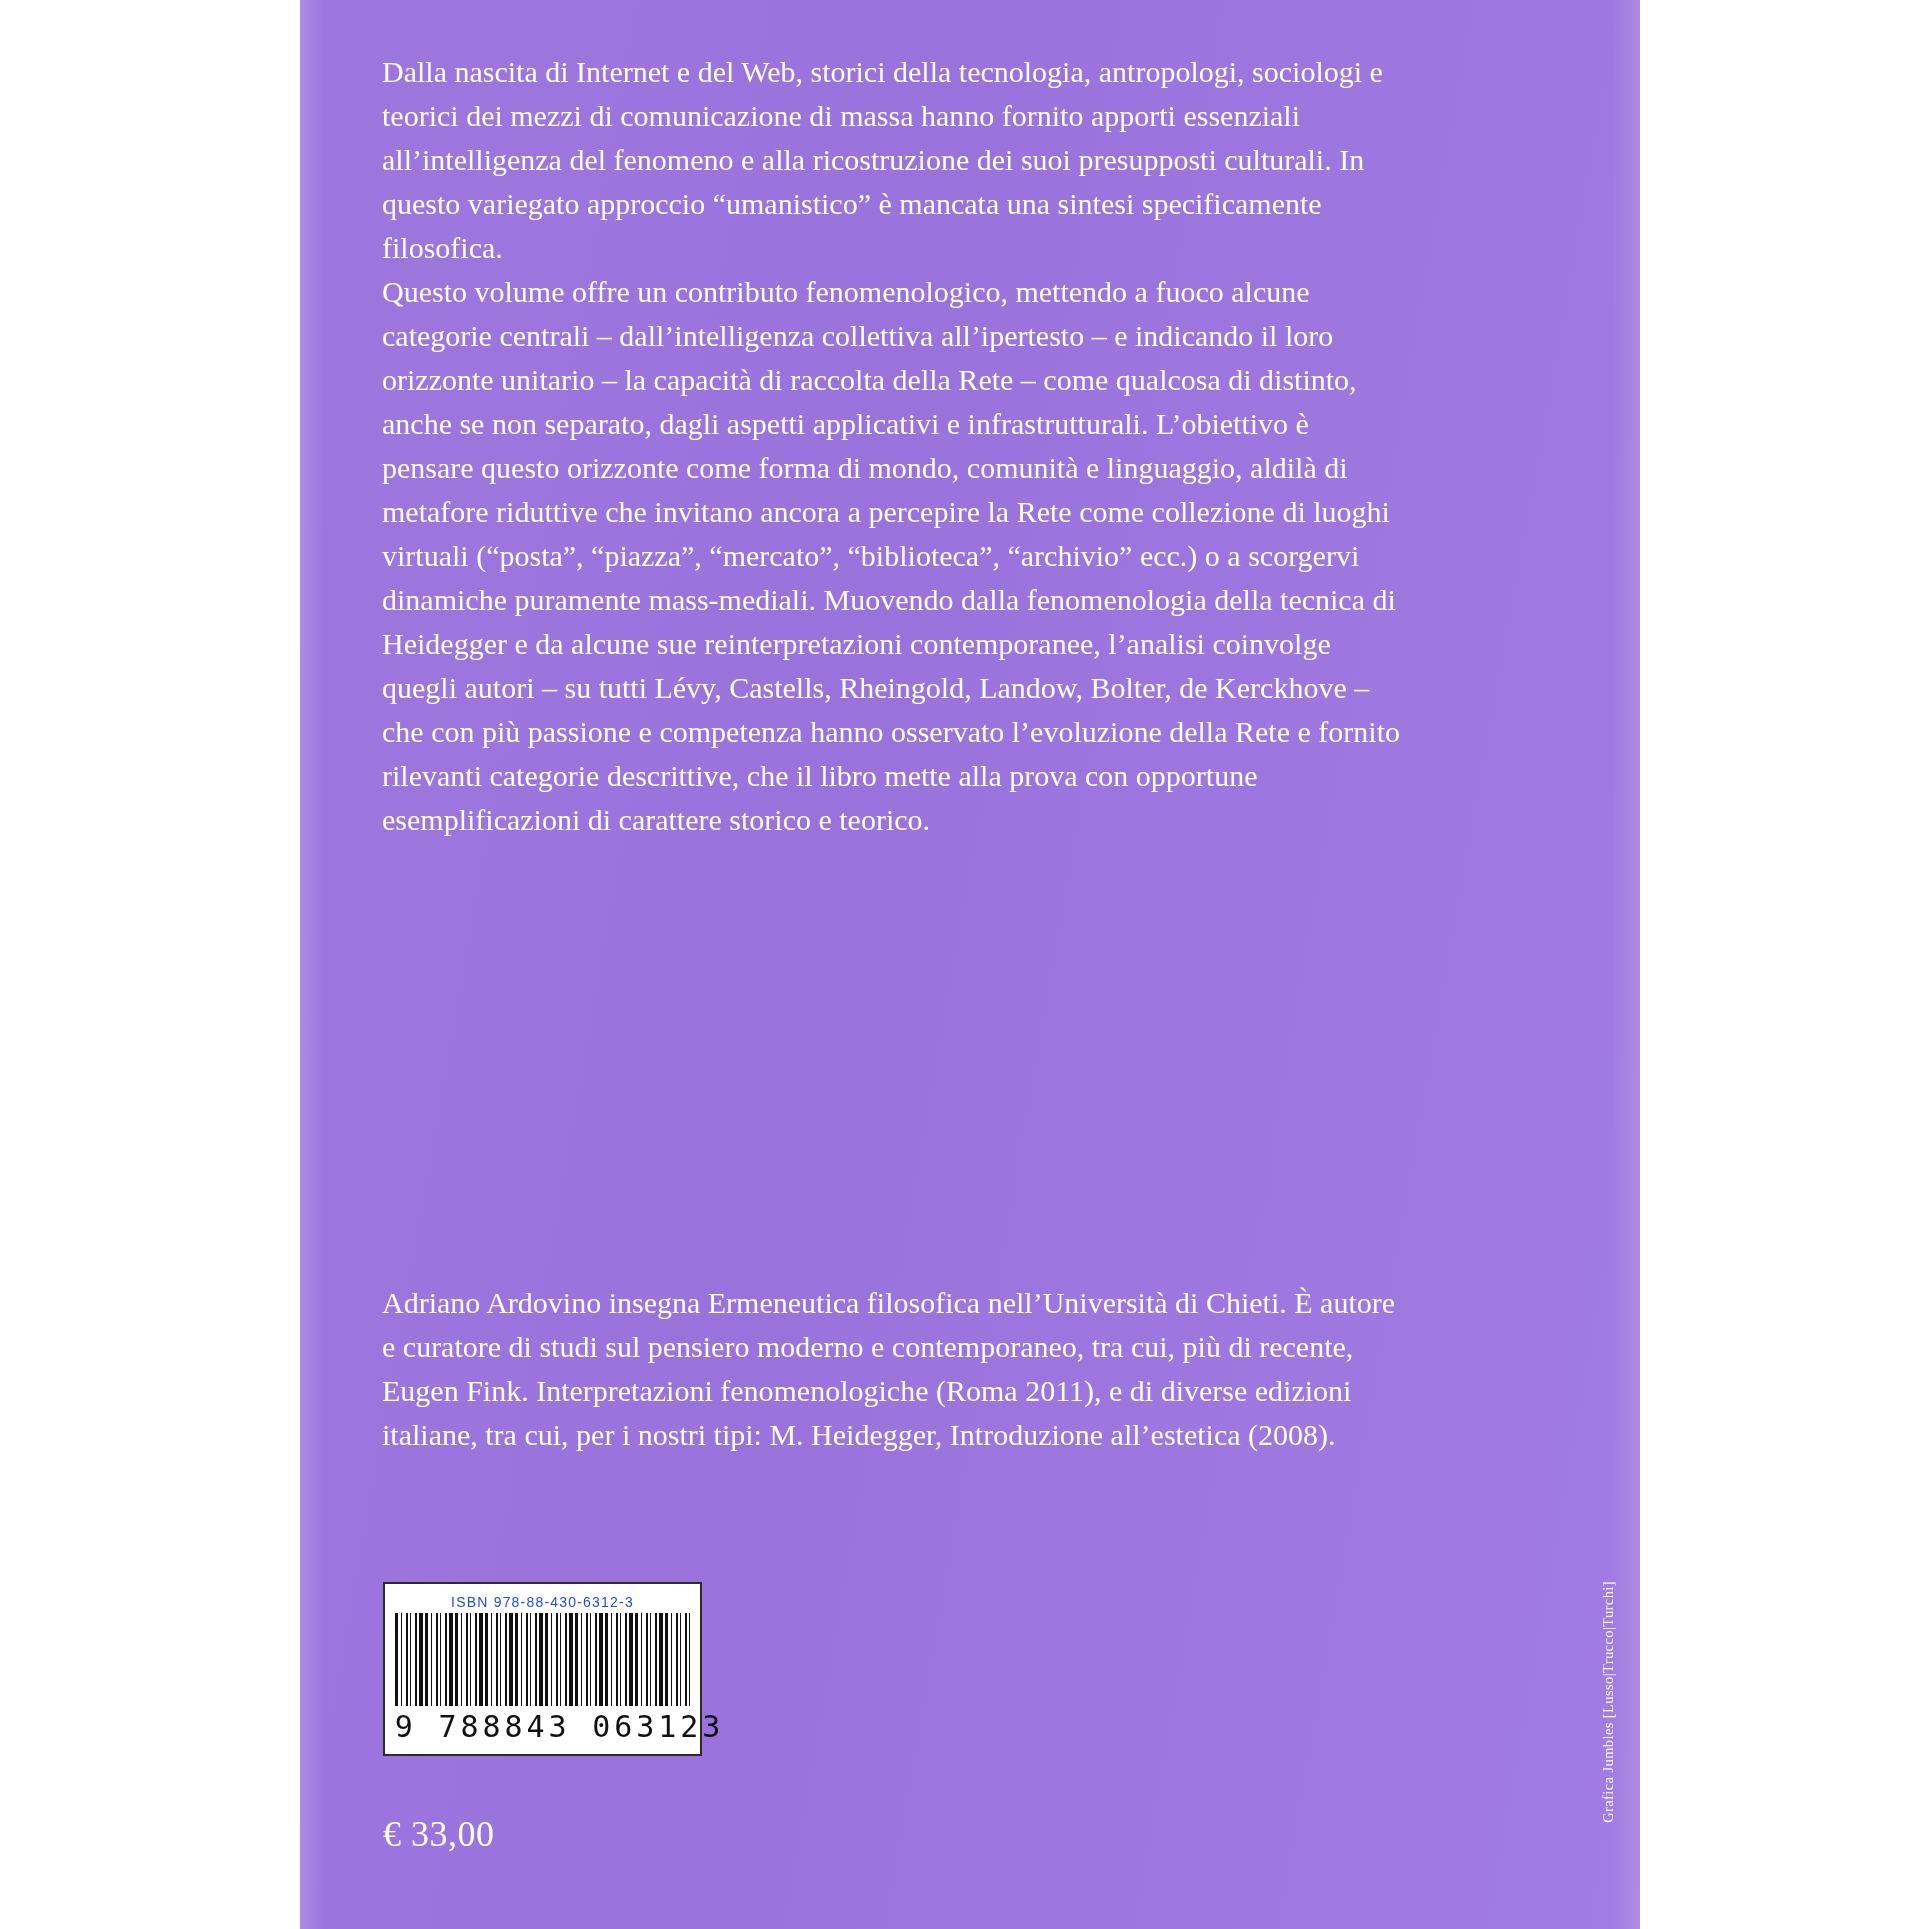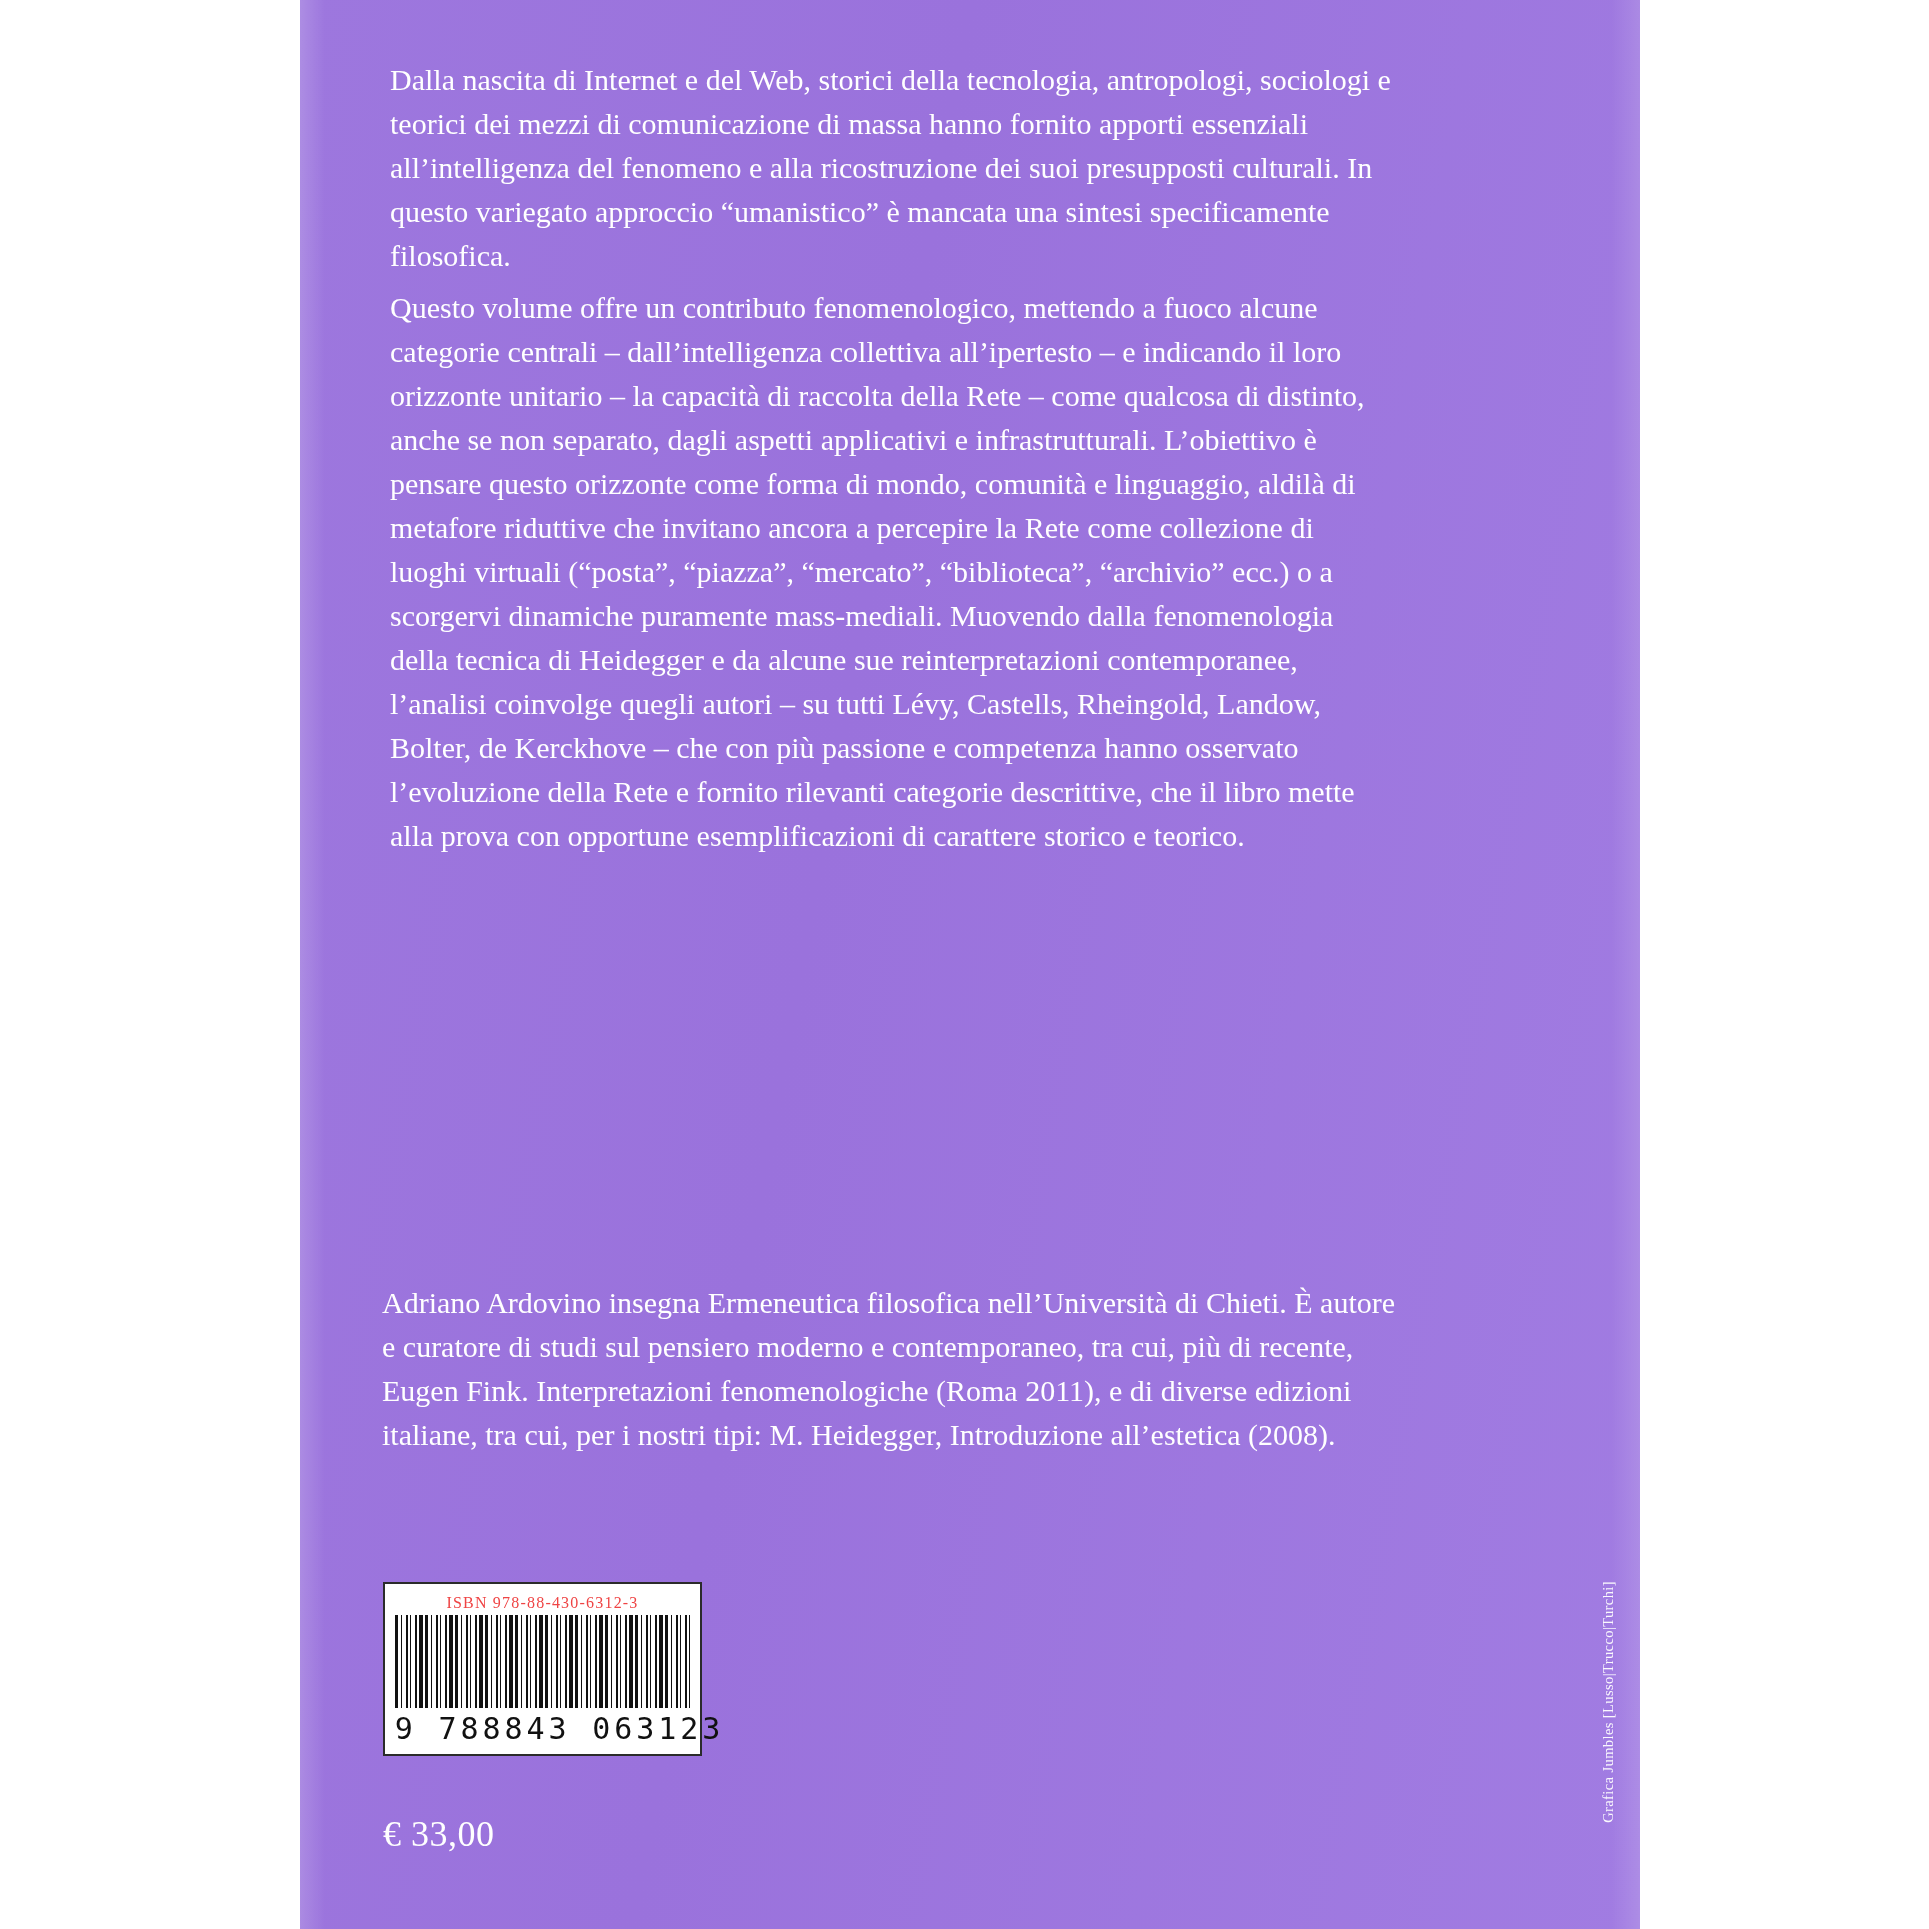--- a/index.html
+++ b/index.html
@@ -61,7 +61,7 @@
     font-family: "Liberation Serif", serif;
   }
   .blurb p {
-    margin: 8px;
+    margin: 0;
   }
 
   .author-note {

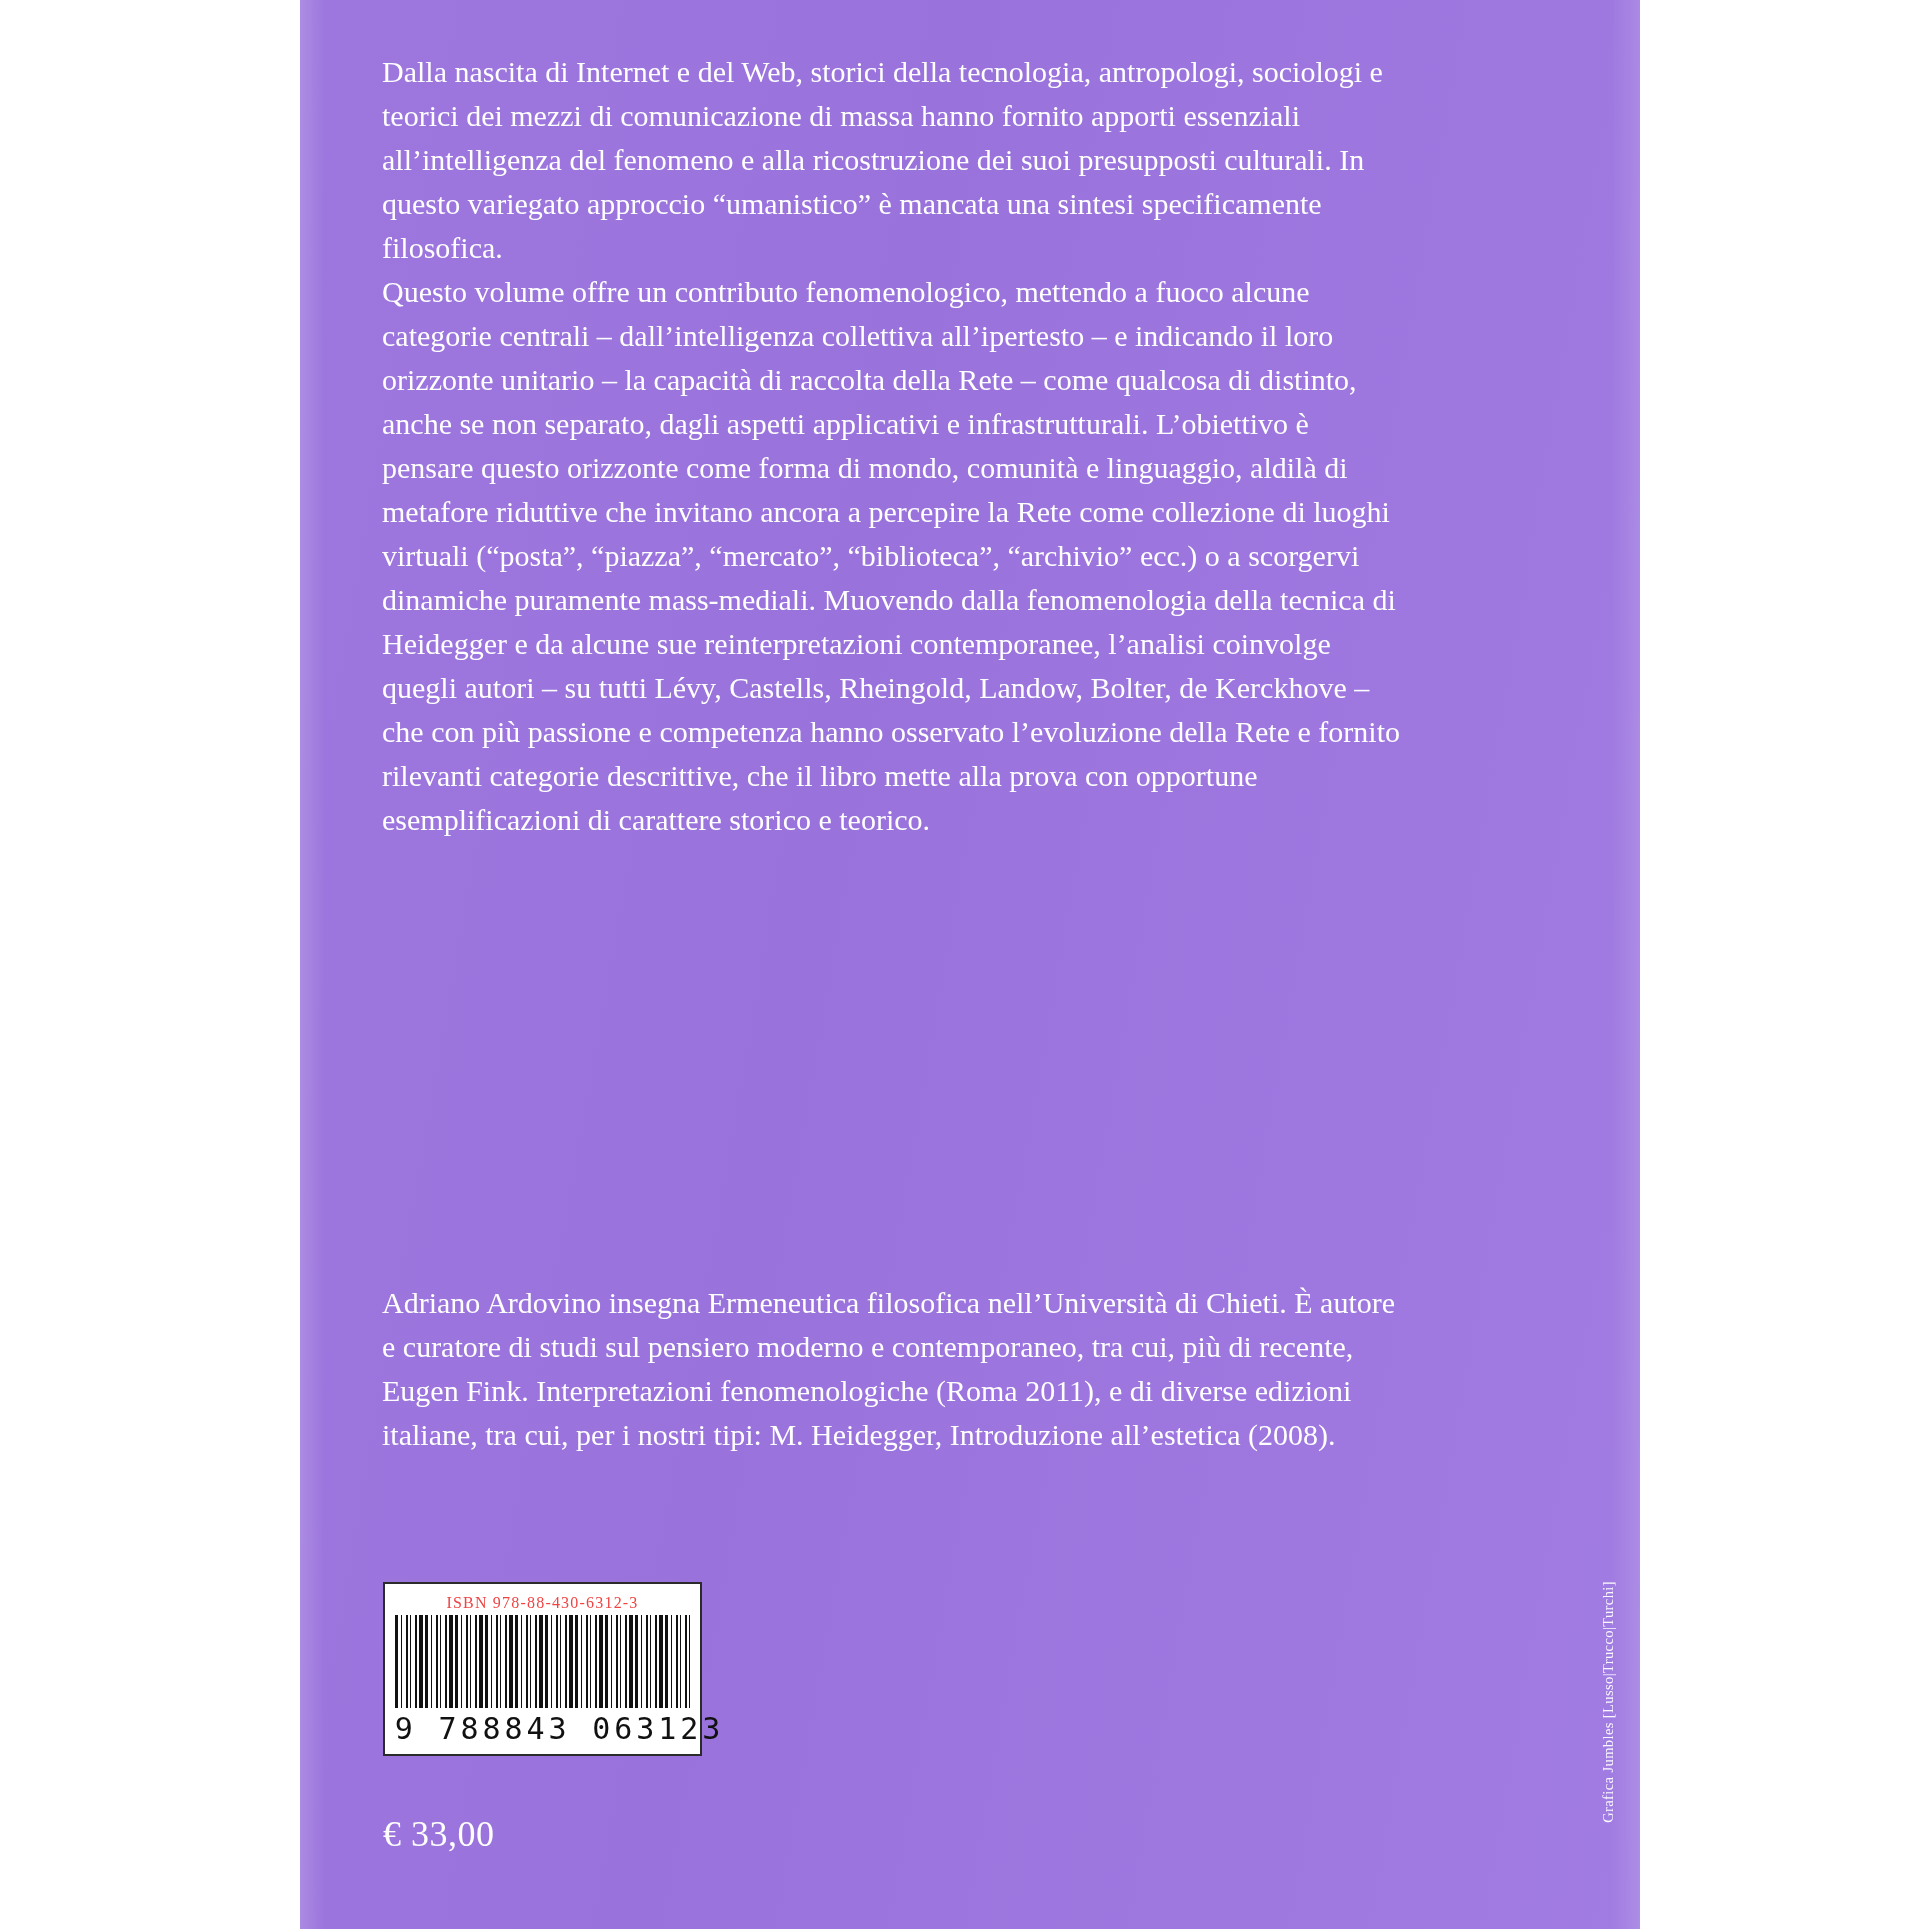--- a/index.html
+++ b/index.html
@@ -92,10 +92,10 @@
     padding: 7.7px 9.7px 5.8px 9.7px;
   }
   .isbn-text {
-    font-family: Liberation Serif, serif;
-    font-size: 16px;
+    font-family: Liberation Sans, sans-serif;
+    font-size: 14px;
     letter-spacing: 1.2px;
-    color: #ef4444;
+    color: #1d4ed8;
     text-align: center;
     margin-top: 1.9px;
     margin-bottom: 3.9px;

